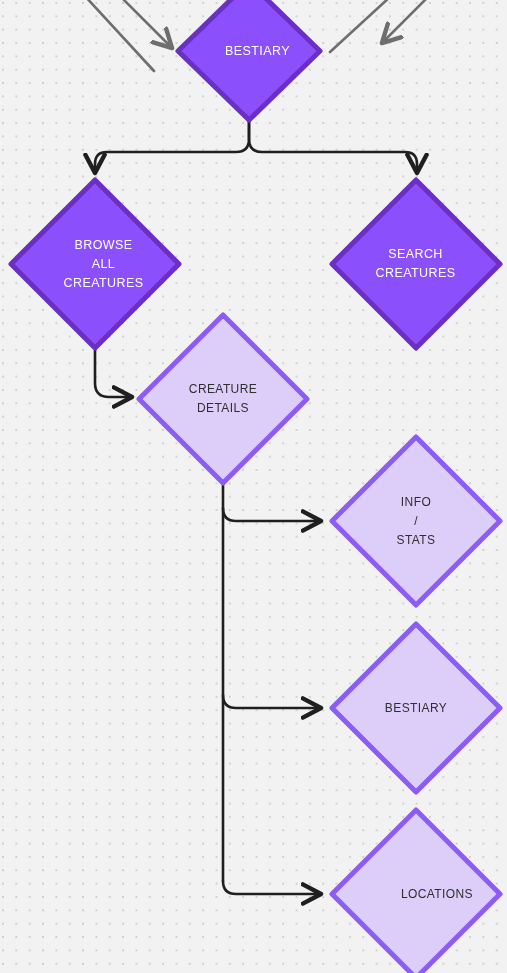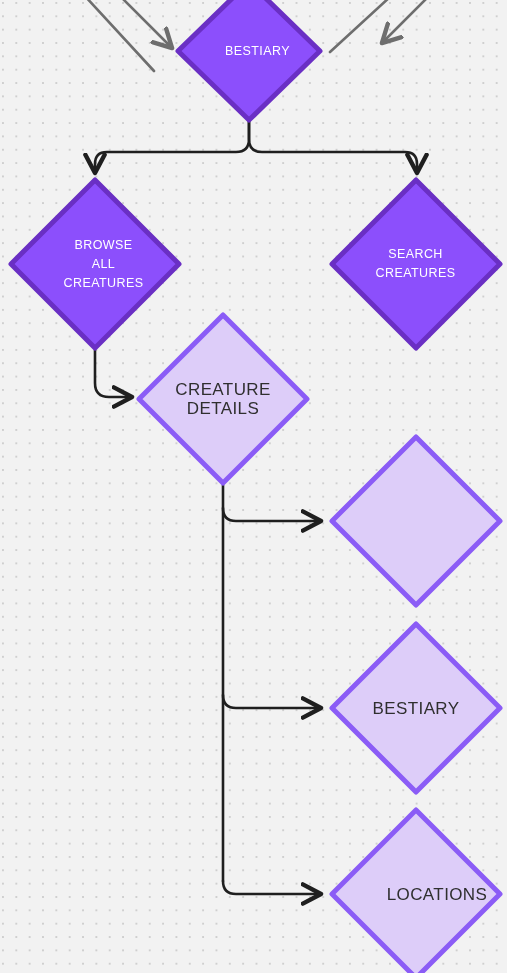--- a/index.html
+++ b/index.html
@@ -38,7 +38,7 @@
   }
   .label-dark {
     color: #2f2f2f;
-    font-size: 17px;
+    font-size: 12px;
   }
   .label-light {
     color: #ffffff;

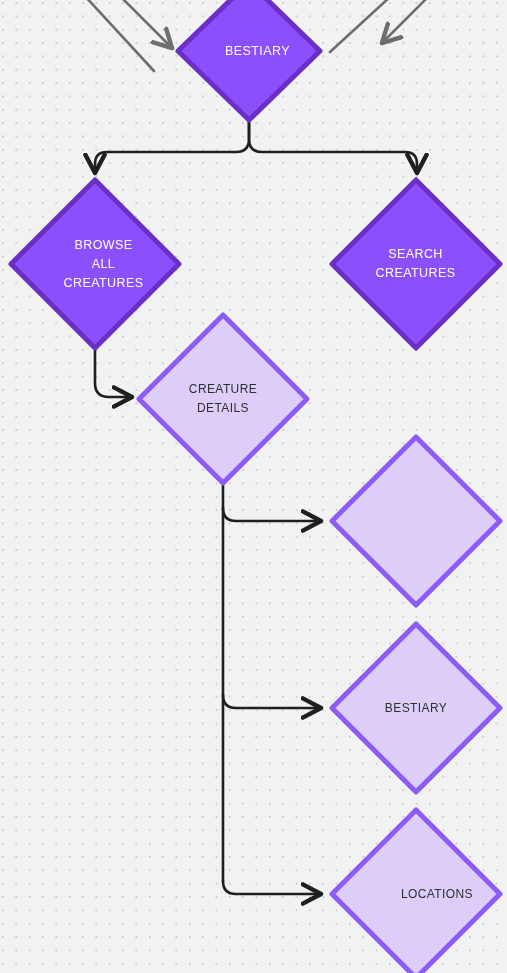--- a/index.html
+++ b/index.html
@@ -129,6 +129,9 @@
 CREATURES</div>
   <div class="node-label label-dark" style="left:223px; top:399px;">CREATURE
 DETAILS</div>
+  <div class="node-label label-dark" style="left:416px; top:521px;">INFO
+/
+STATS</div>
   <div class="node-label label-dark" style="left:416px; top:708px;">BESTIARY</div>
   <div class="node-label label-dark" style="left:437px; top:894px;">LOCATIONS</div>
 

